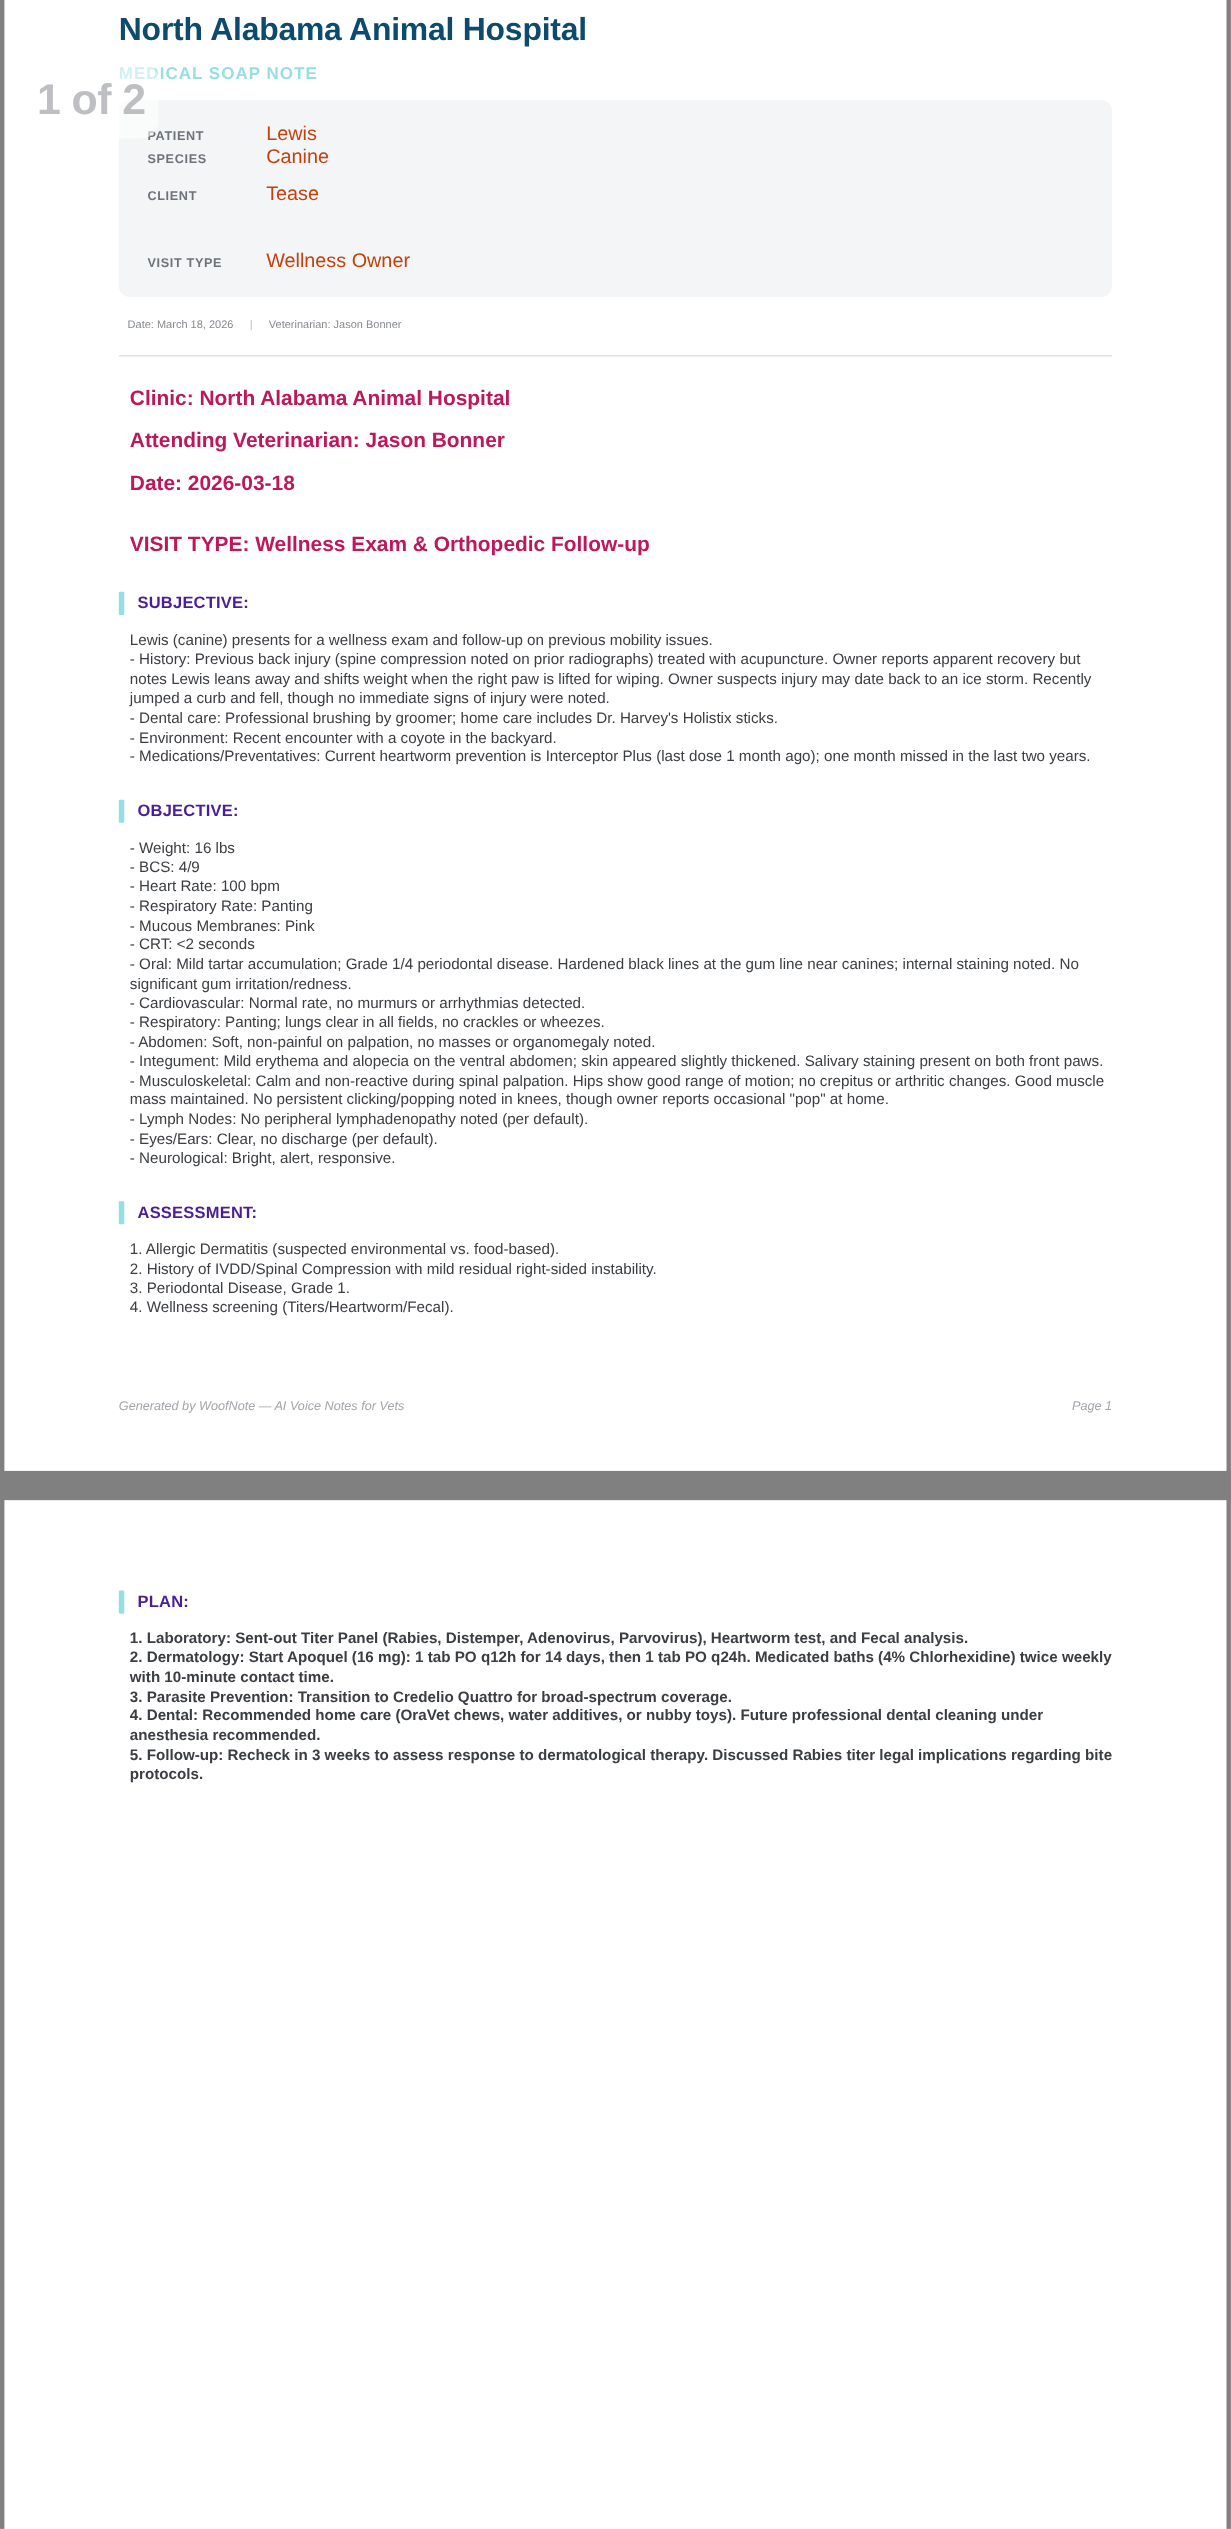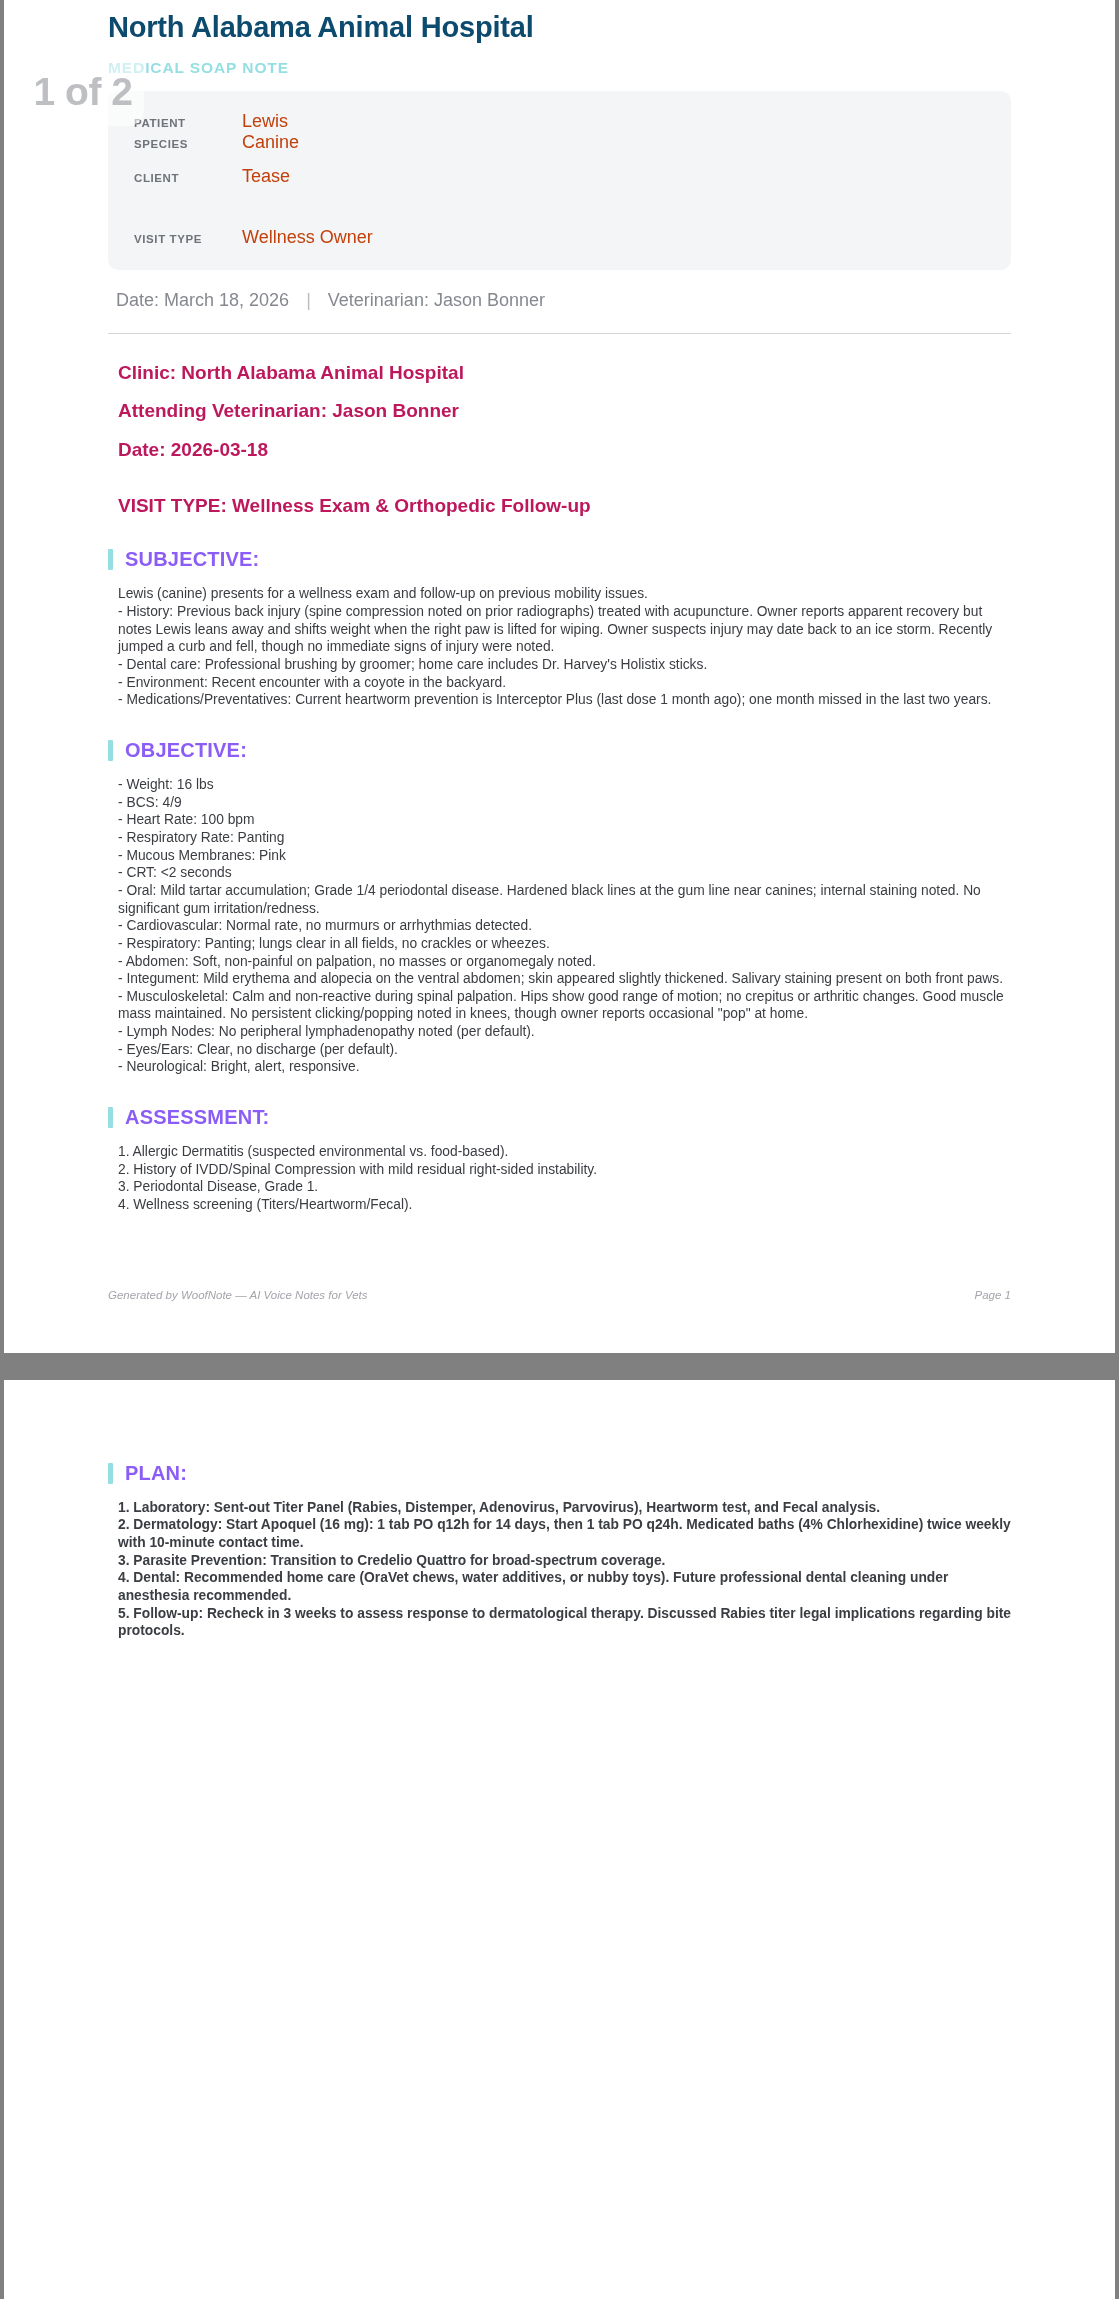--- a/index.html
+++ b/index.html
@@ -88,7 +88,7 @@
     color: #c2410c;
   }
   .meta-footline {
-    font-size: 18px;
+    font-size: 10px;
     color: #85898f;
     padding: 4px 0 0 8px;
     margin-bottom: 22px;

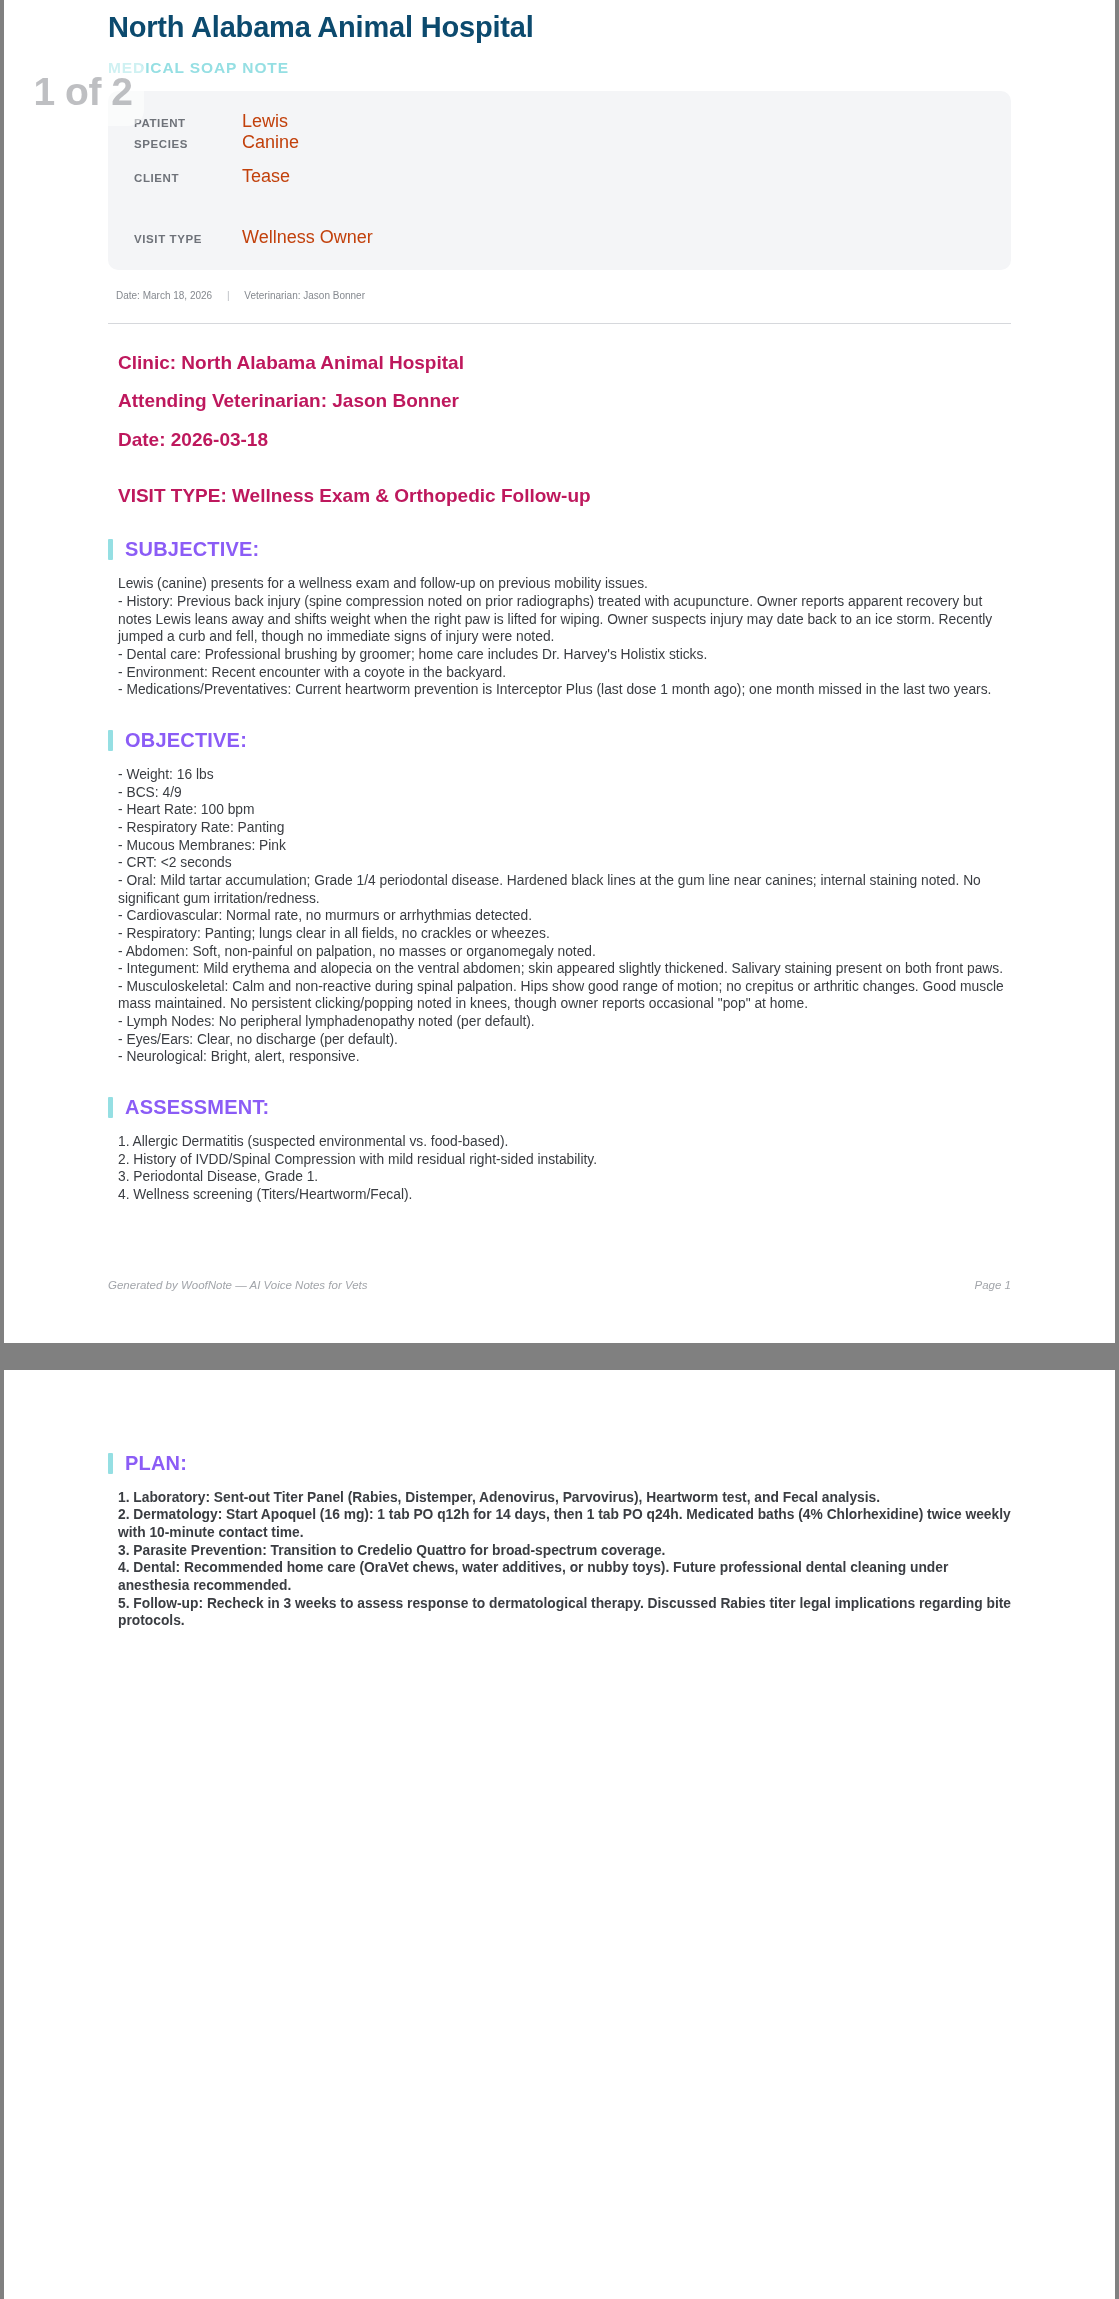--- a/index.html
+++ b/index.html
@@ -129,9 +129,9 @@
     flex: 0 0 5px;
   }
   .section-title {
-    font-size: 20px;
-    font-weight: bold;
-    color: #8b5cf6;
+    font-size: 15px;
+    font-weight: bold;
+    color: #4c1d95;
     letter-spacing: 0.2px;
     margin-left: 12px;
   }

